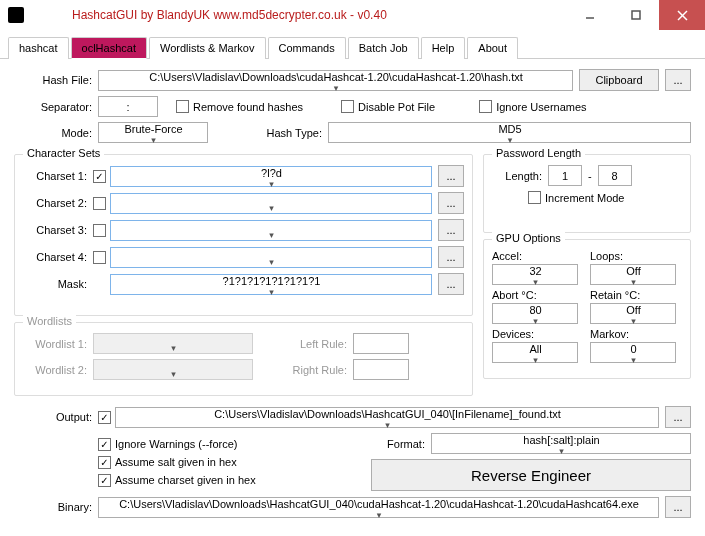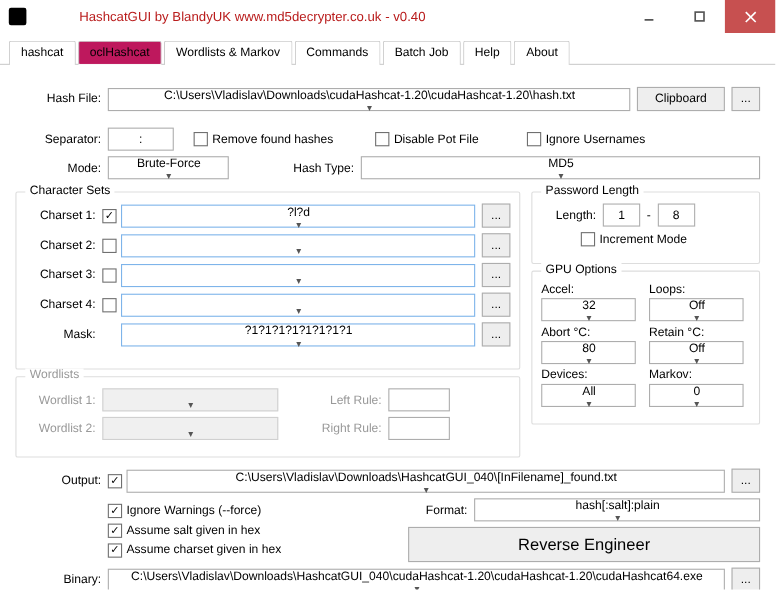--- a/index.html
+++ b/index.html
@@ -86,7 +86,7 @@
         <span>C:\Users\Vladislav\Downloads\cudaHashcat-1.20\cudaHashcat-1.20\hash.txt</span>
         <span class="arrow">▾</span>
       </div>
-    <div class="btn" style="width:80px;margin:10px 6px">Clipboard</div>
+    <div class="btn" style="width:80px;margin:0 6px">Clipboard</div>
     <div class="btn sq">...</div>
   </div>
 

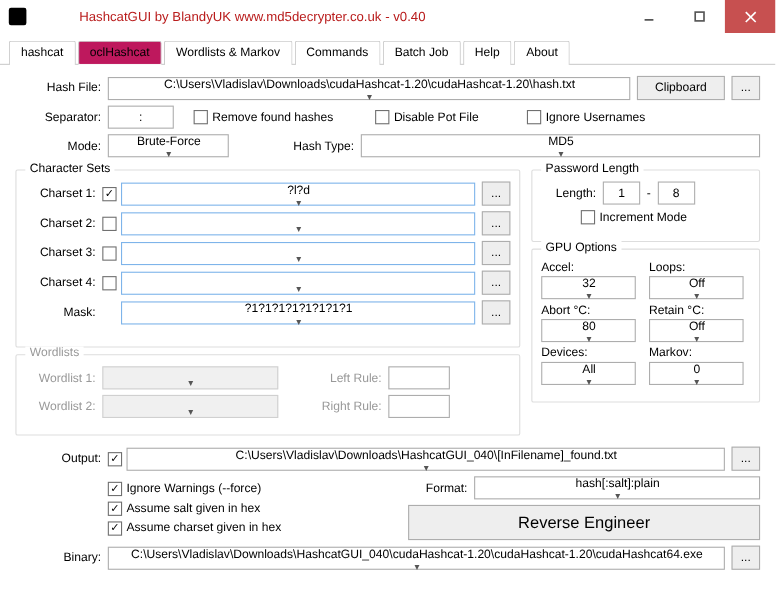--- a/index.html
+++ b/index.html
@@ -200,7 +200,7 @@
           <span style="padding:0 6px">-</span>
           <input type="text" style="width: 34px; text-align: center;" value="8">
         </div>
-        <div class="row" style="margin-bottom:0;padding-left:36px">
+        <div class="row" style="margin-bottom:13px;padding-left:36px">
           <span class="chk"></span>
           <span>Increment Mode</span>
         </div>

